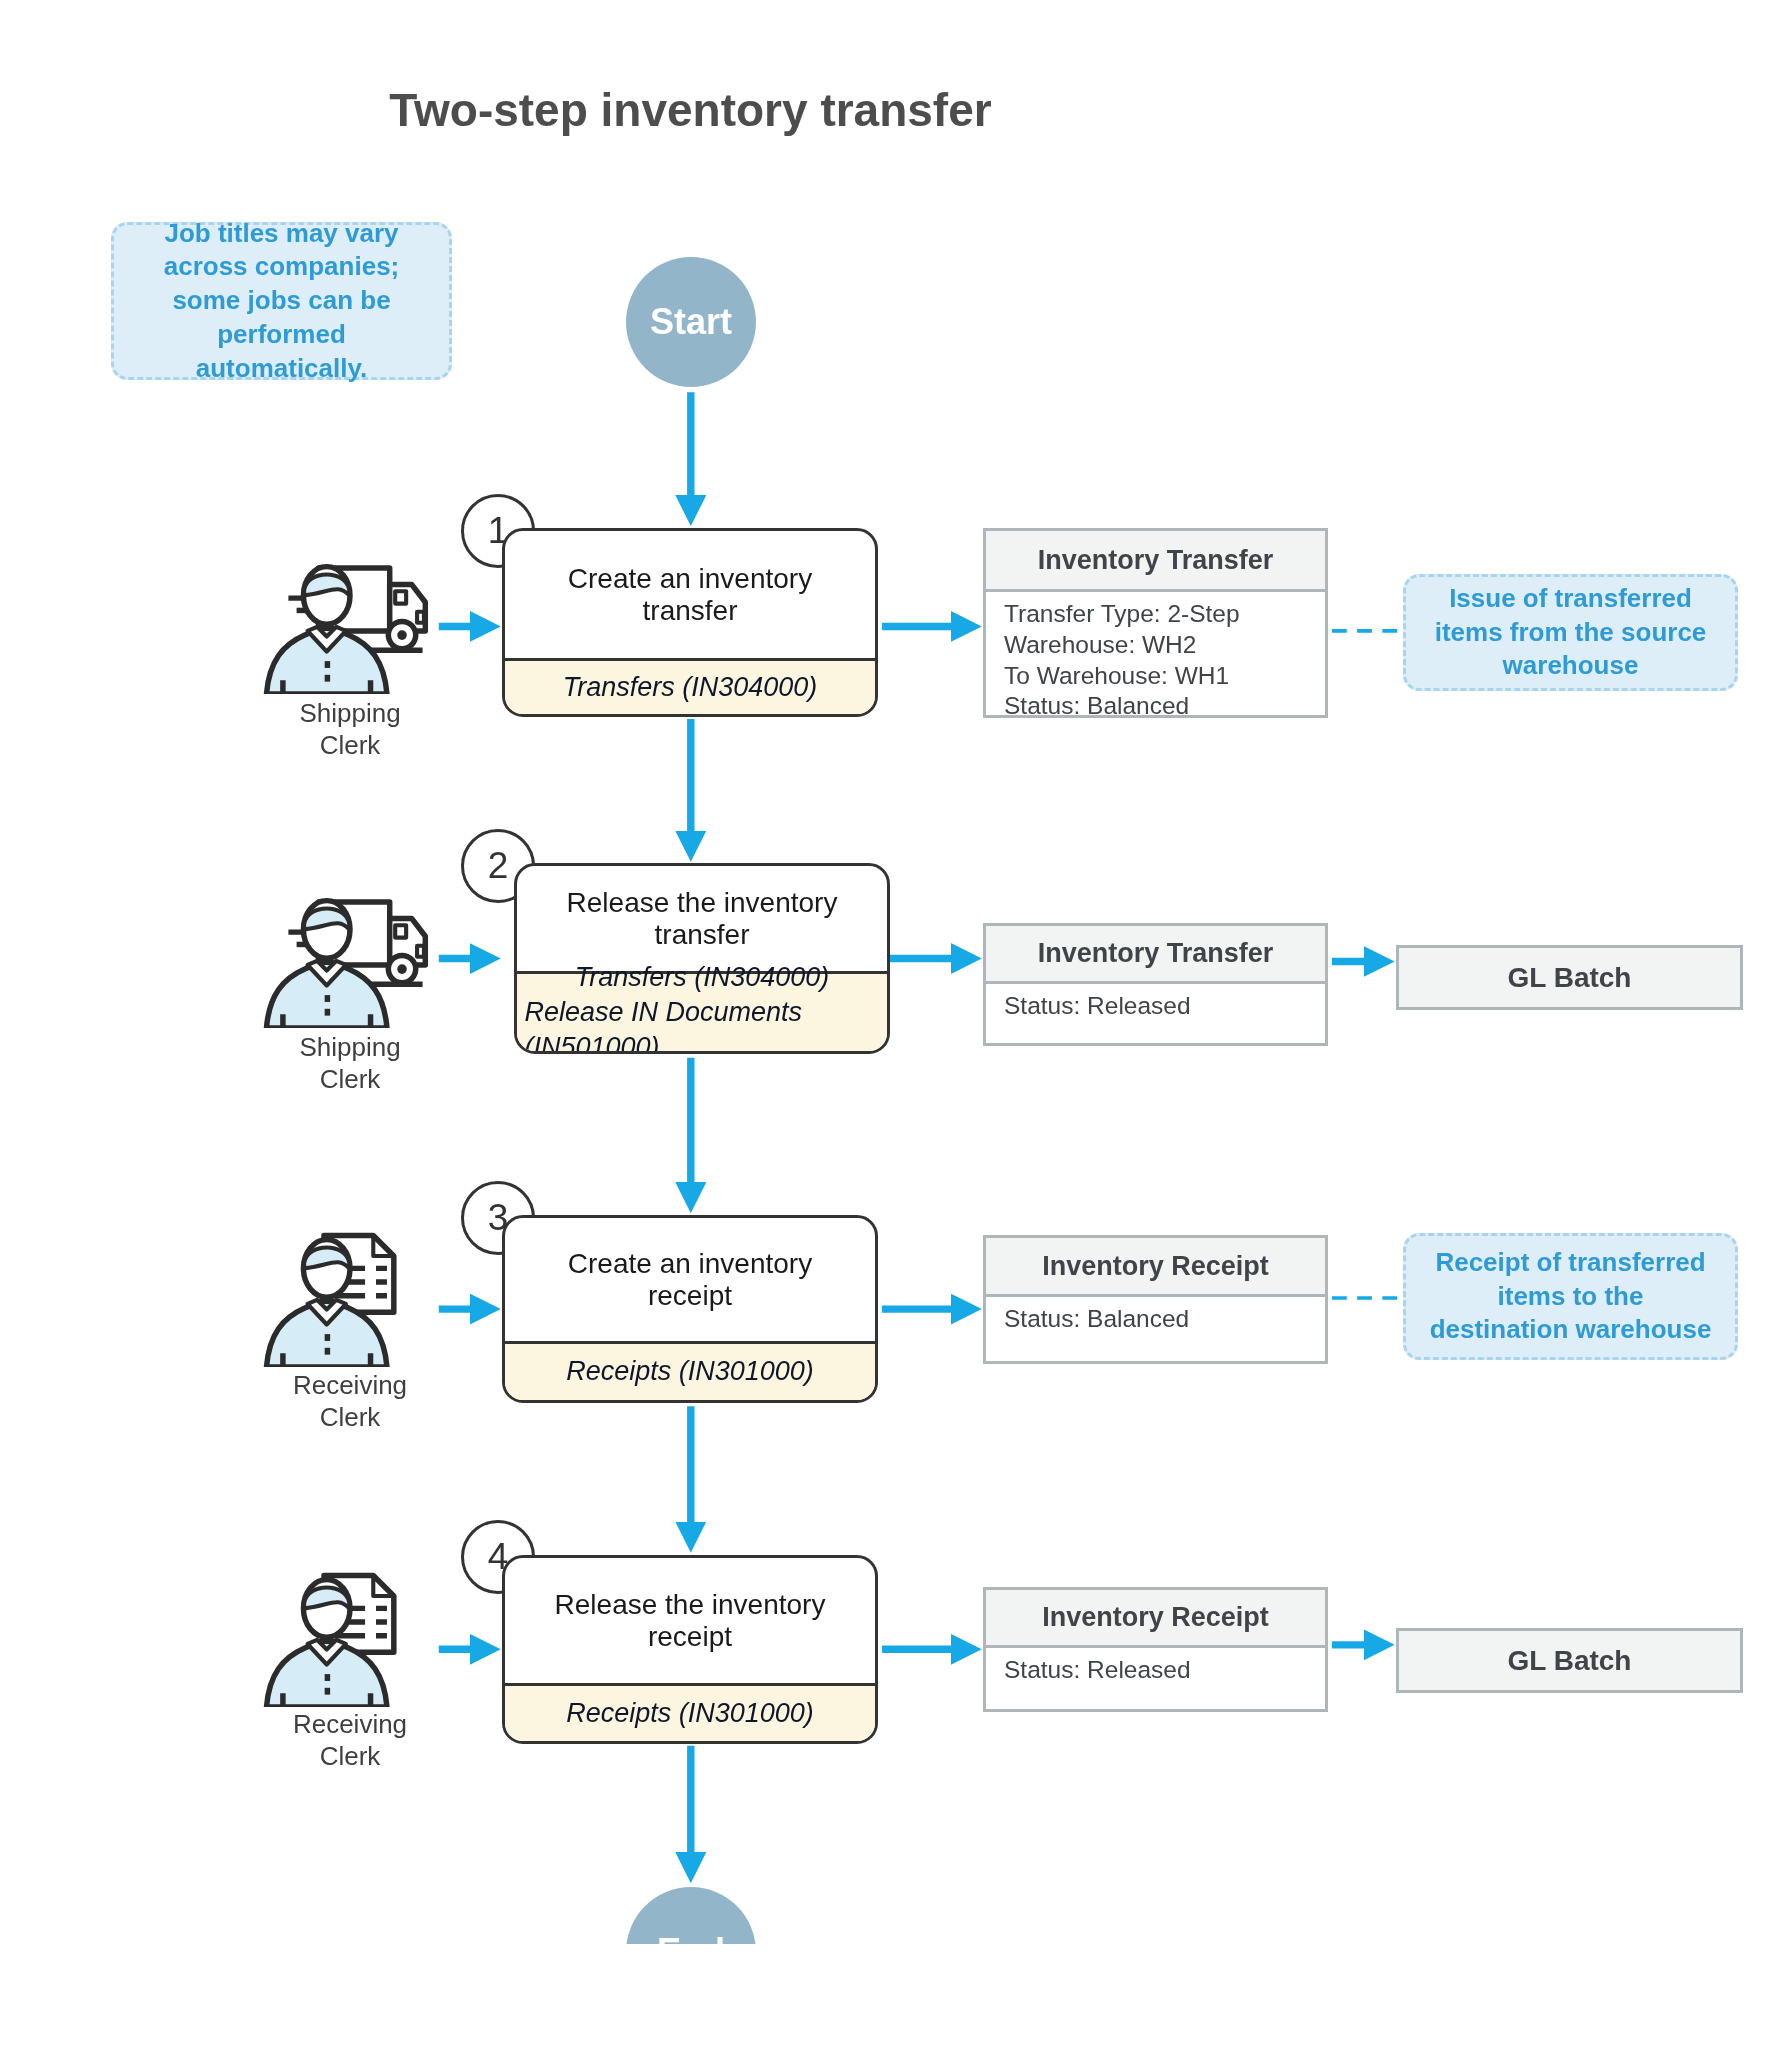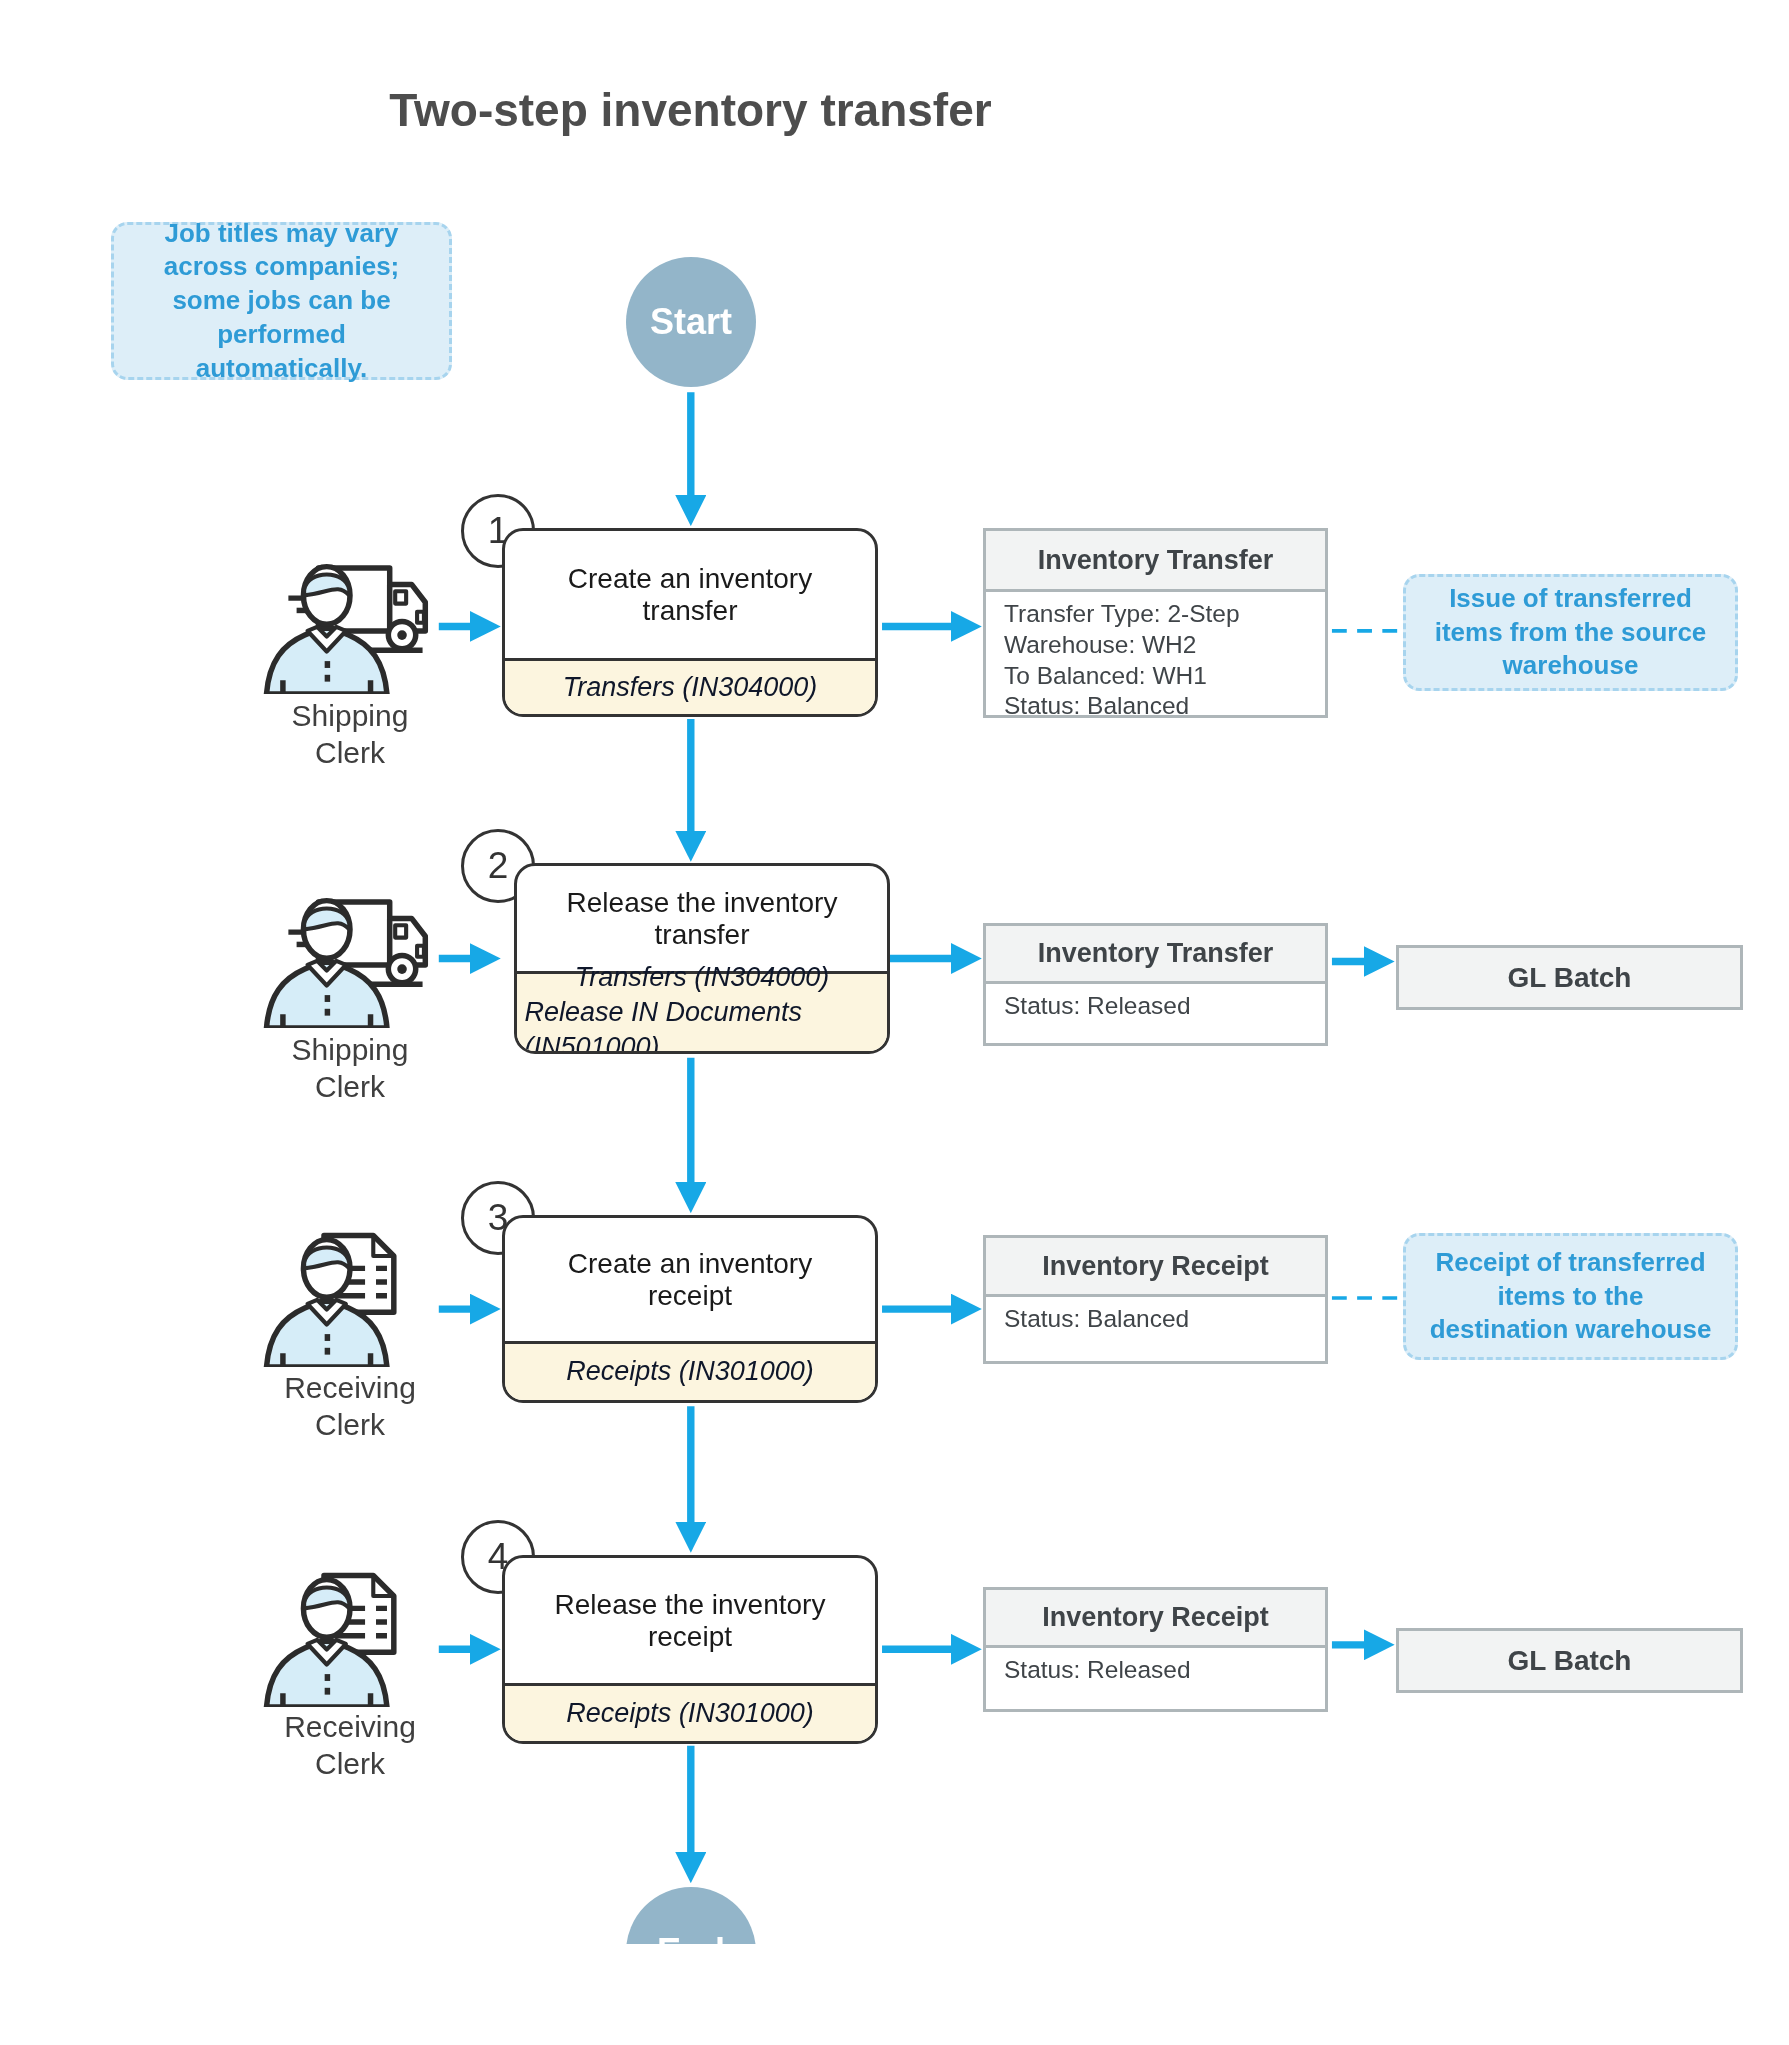--- a/index.html
+++ b/index.html
@@ -125,7 +125,7 @@
     <div class="bd" style="height:123px;">
       <div>Transfer Type: 2-Step</div>
       <div>Warehouse: WH2</div>
-      <div>To Balanced: WH1</div>
+      <div>To Warehouse: WH1</div>
       <div>Status: Balanced</div>
     </div>
   </div>

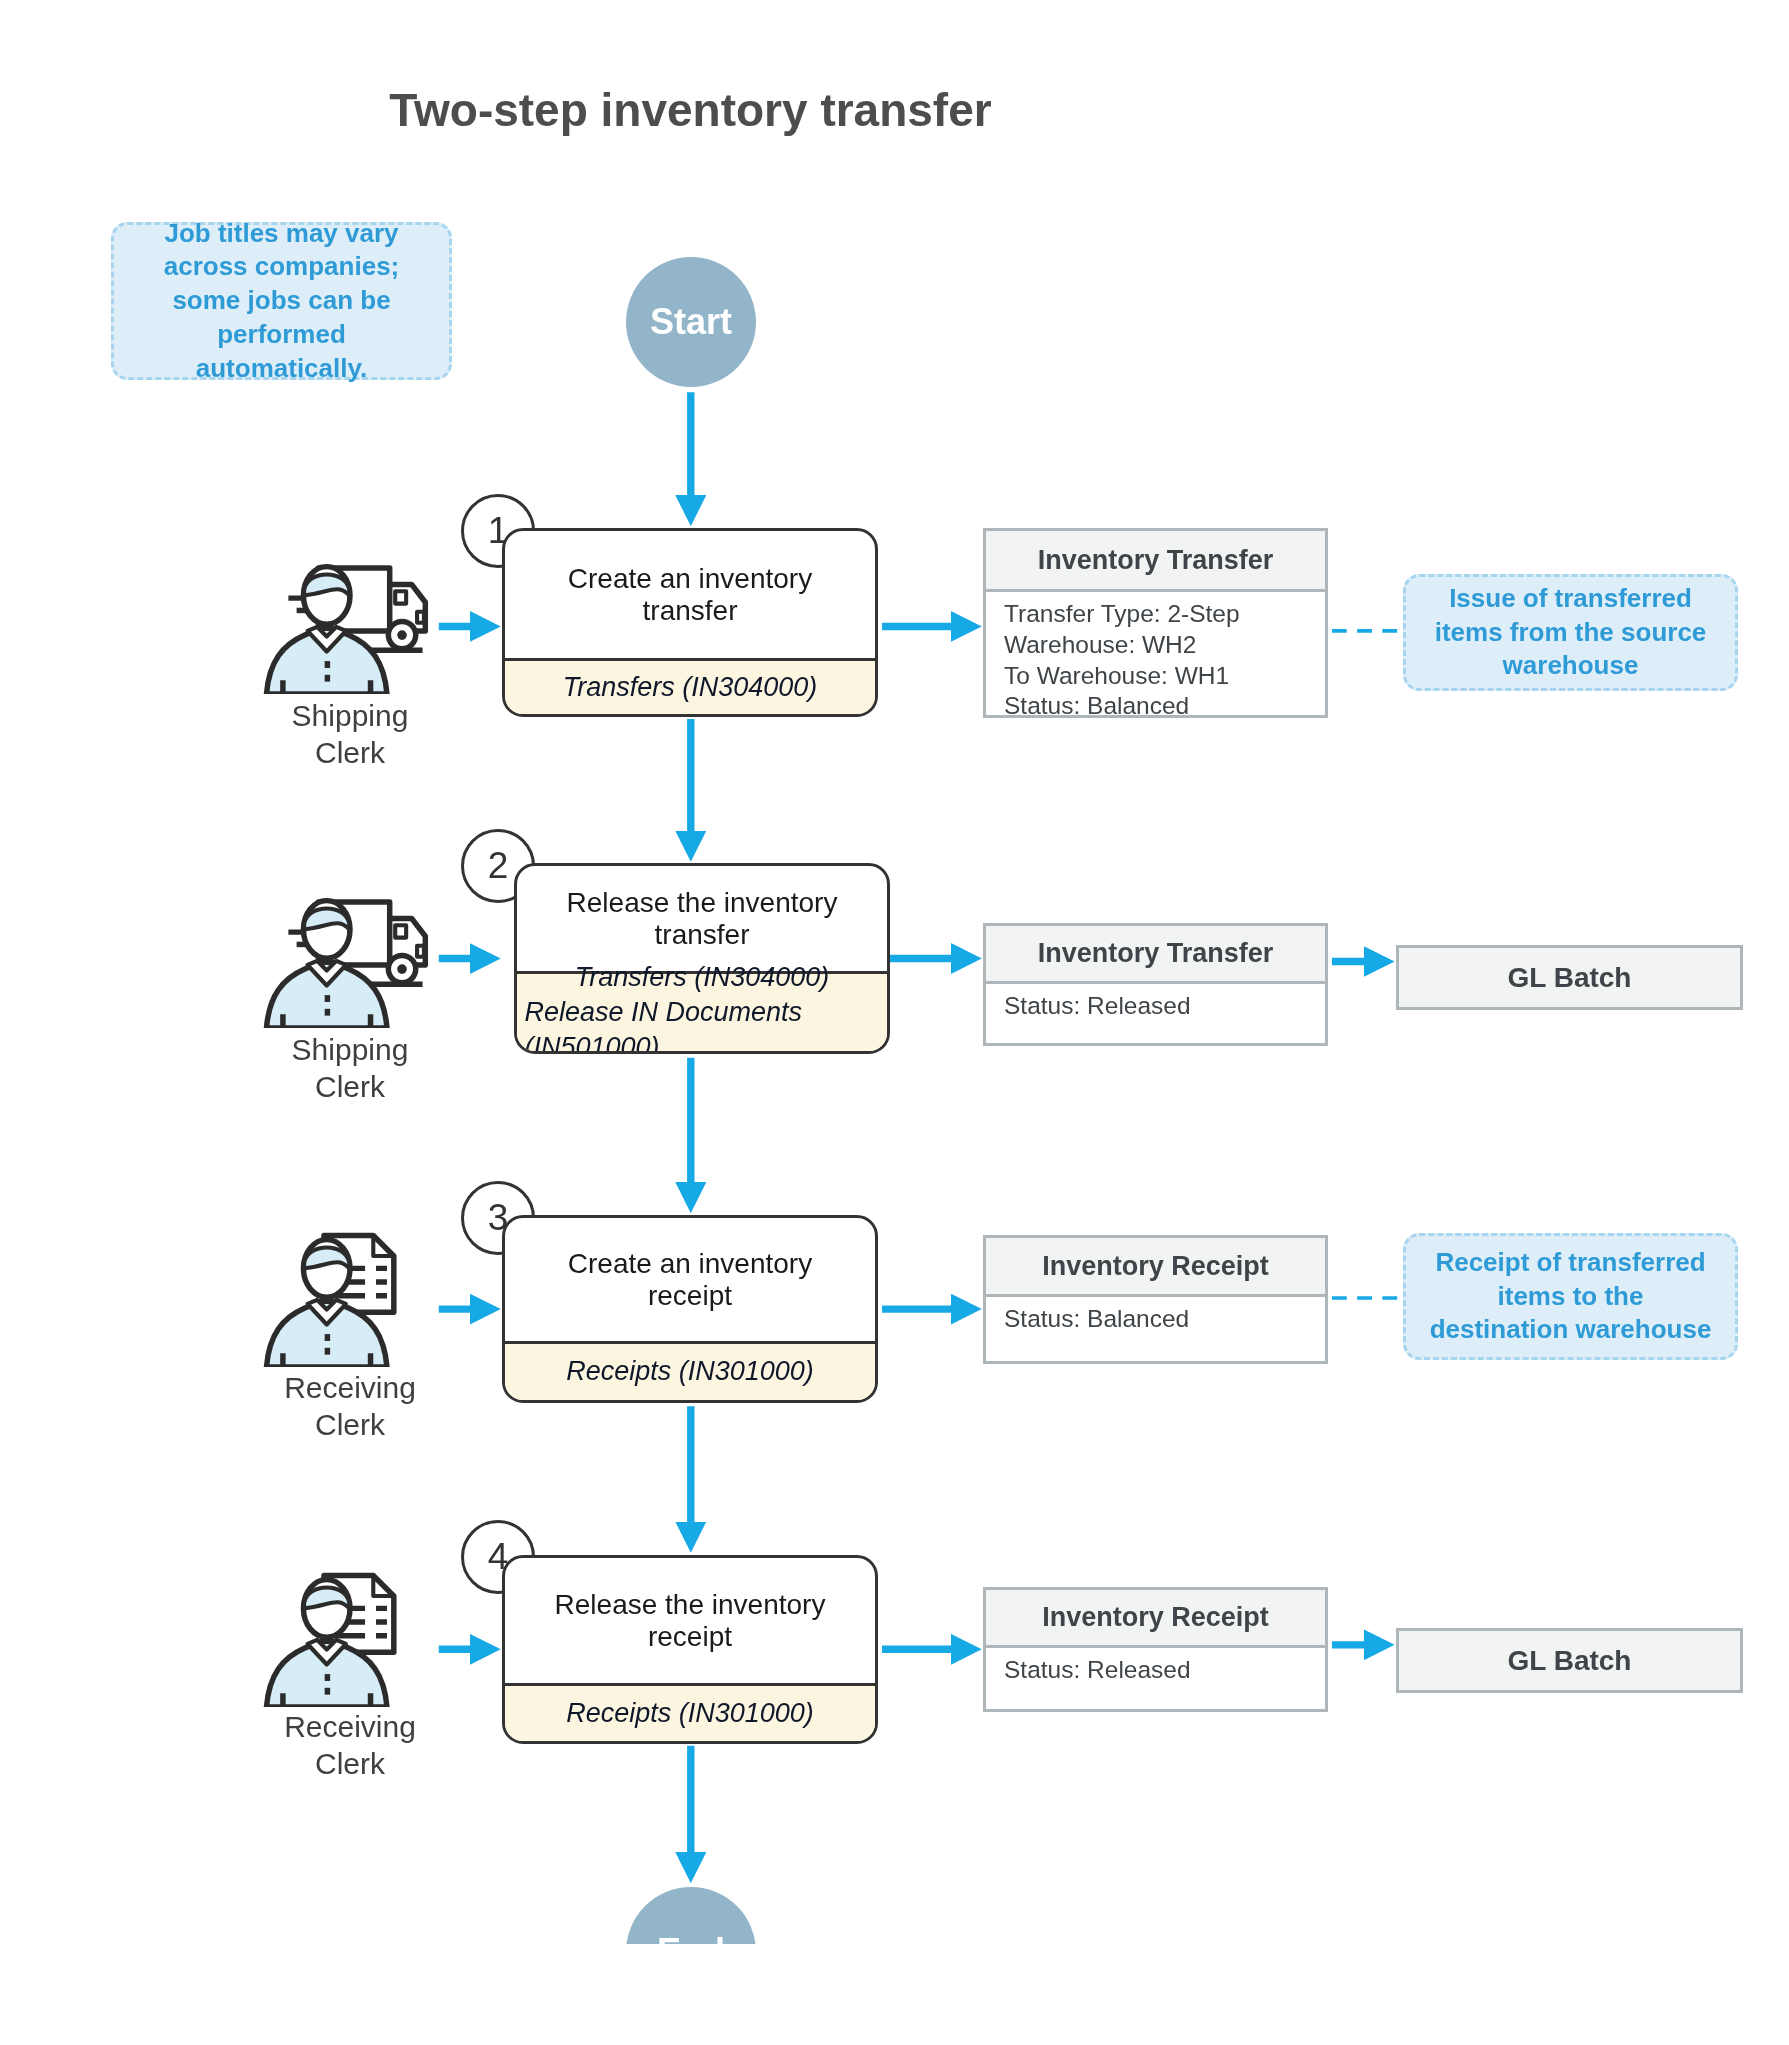--- a/index.html
+++ b/index.html
@@ -38,7 +38,7 @@
 
   .actor{position:absolute;left:261px;width:178px;text-align:center;}
   .actor-label{position:absolute;left:261px;width:178px;text-align:center;color:#3f3f3f;
-    font-size:30px;line-height:1.22;}
+    font-size:26px;line-height:1.22;}
   .actor-label span{display:inline-block;width:141px;}
 
   #connectors{position:absolute;left:0;top:0;z-index:0;}

